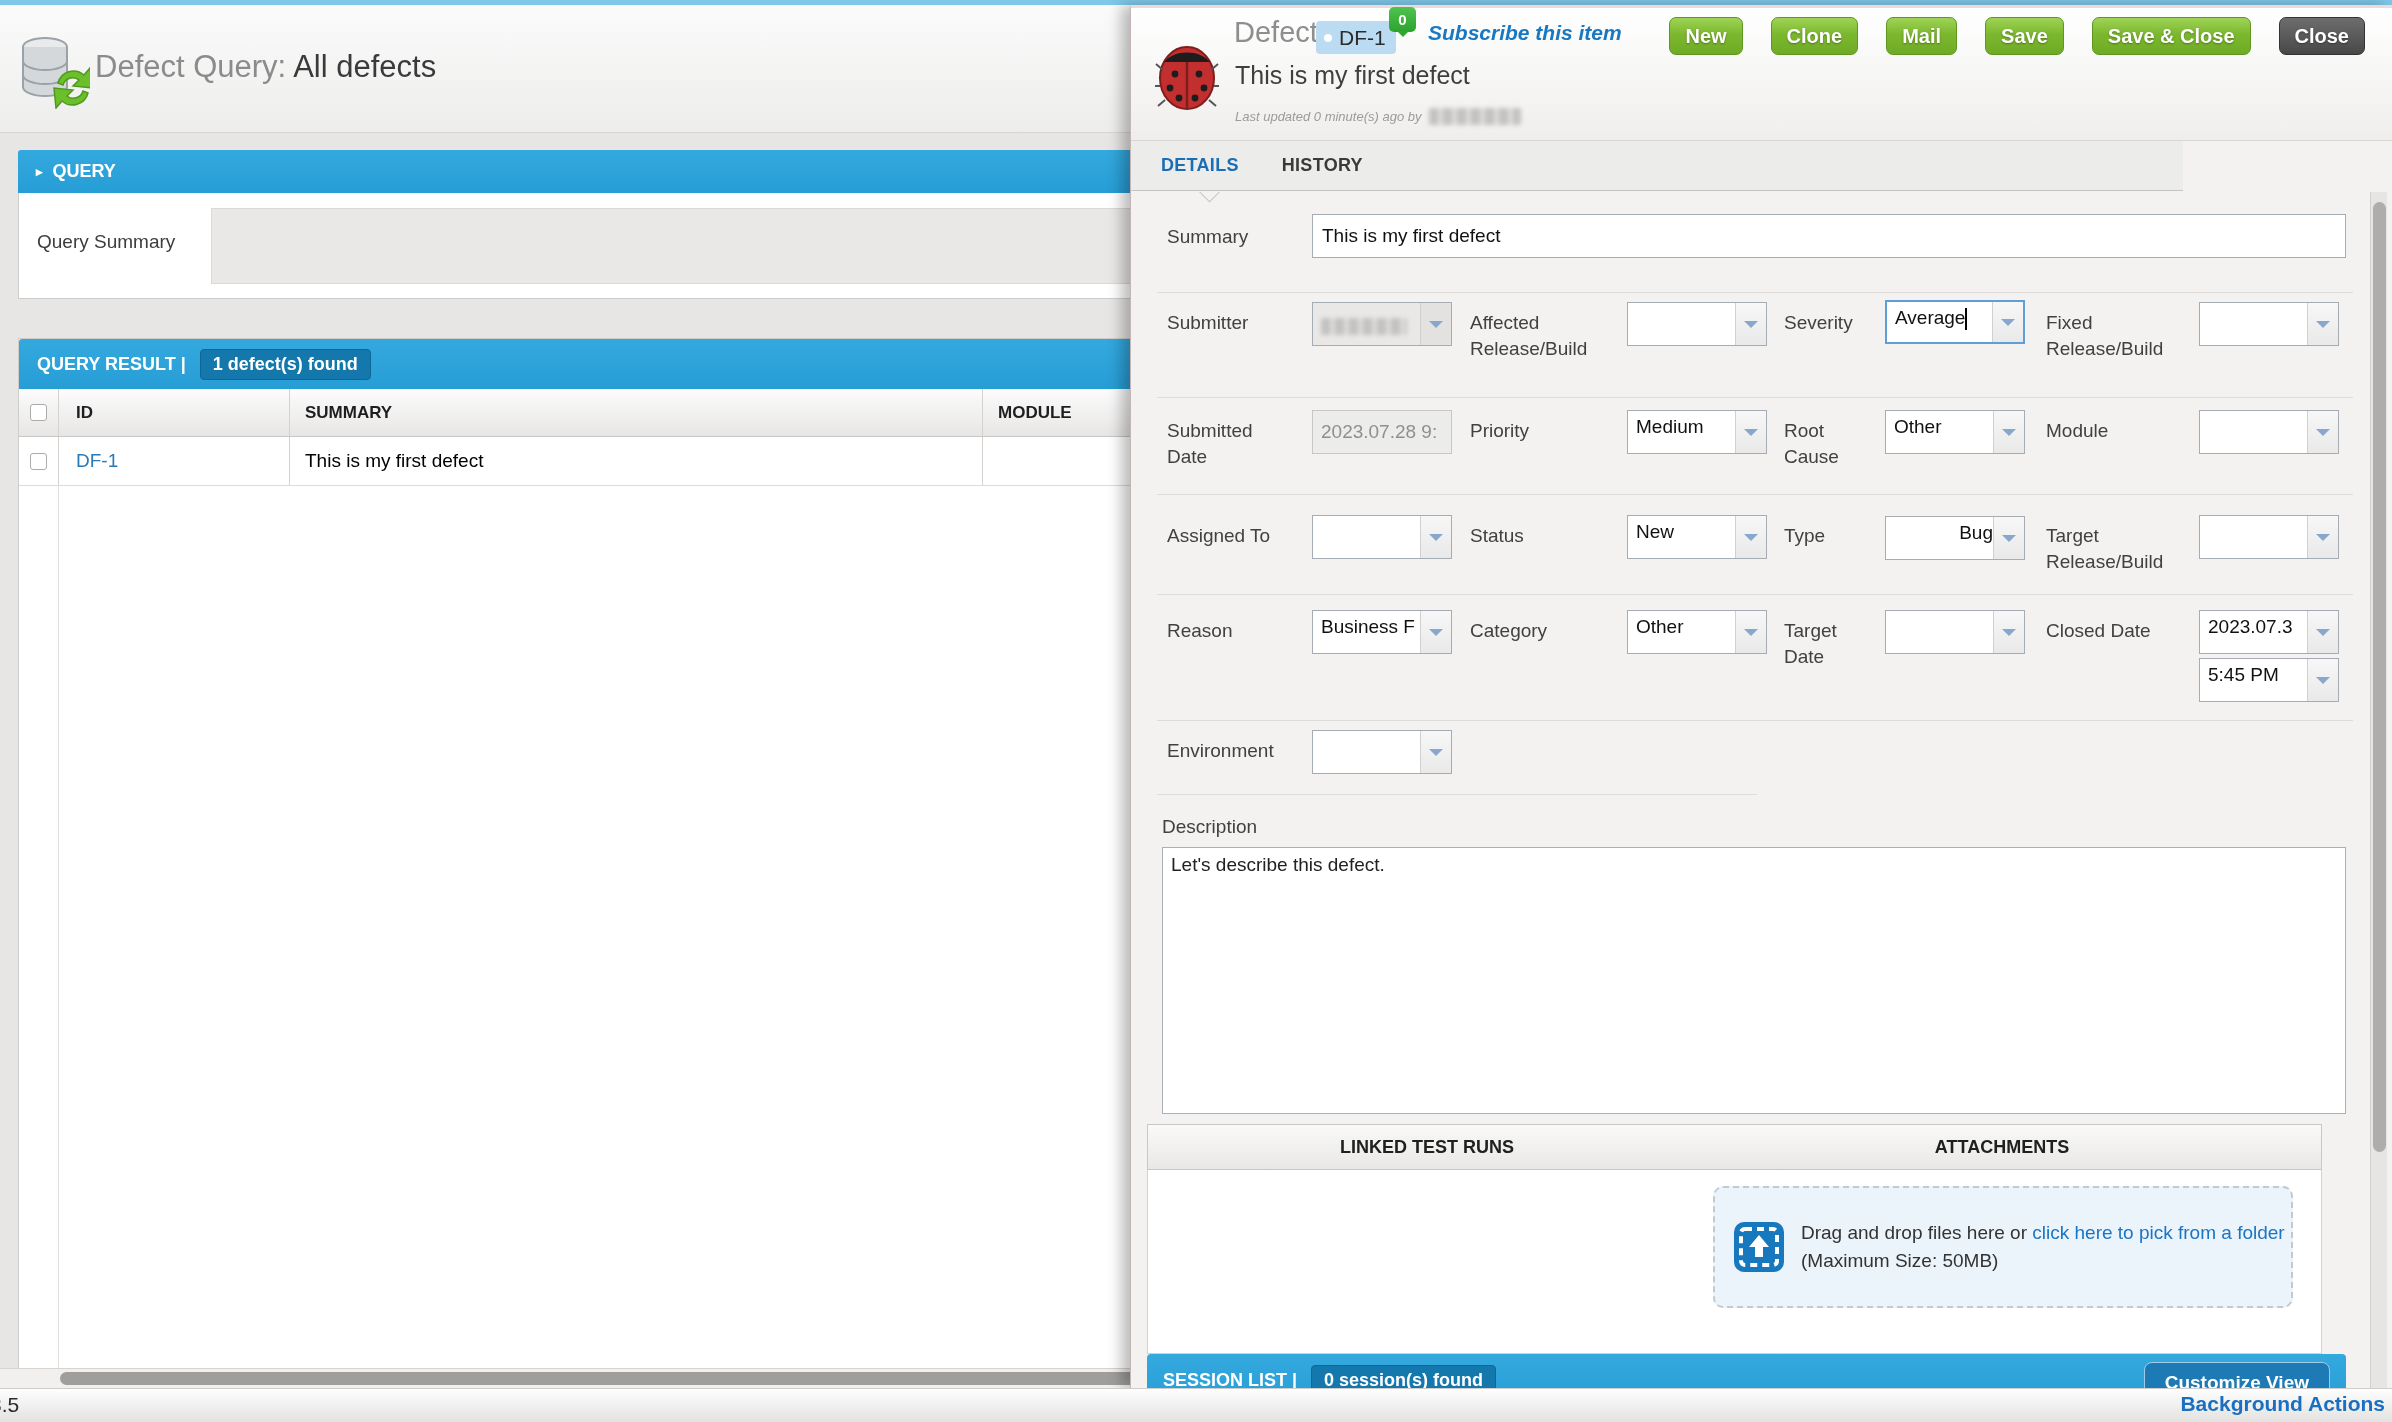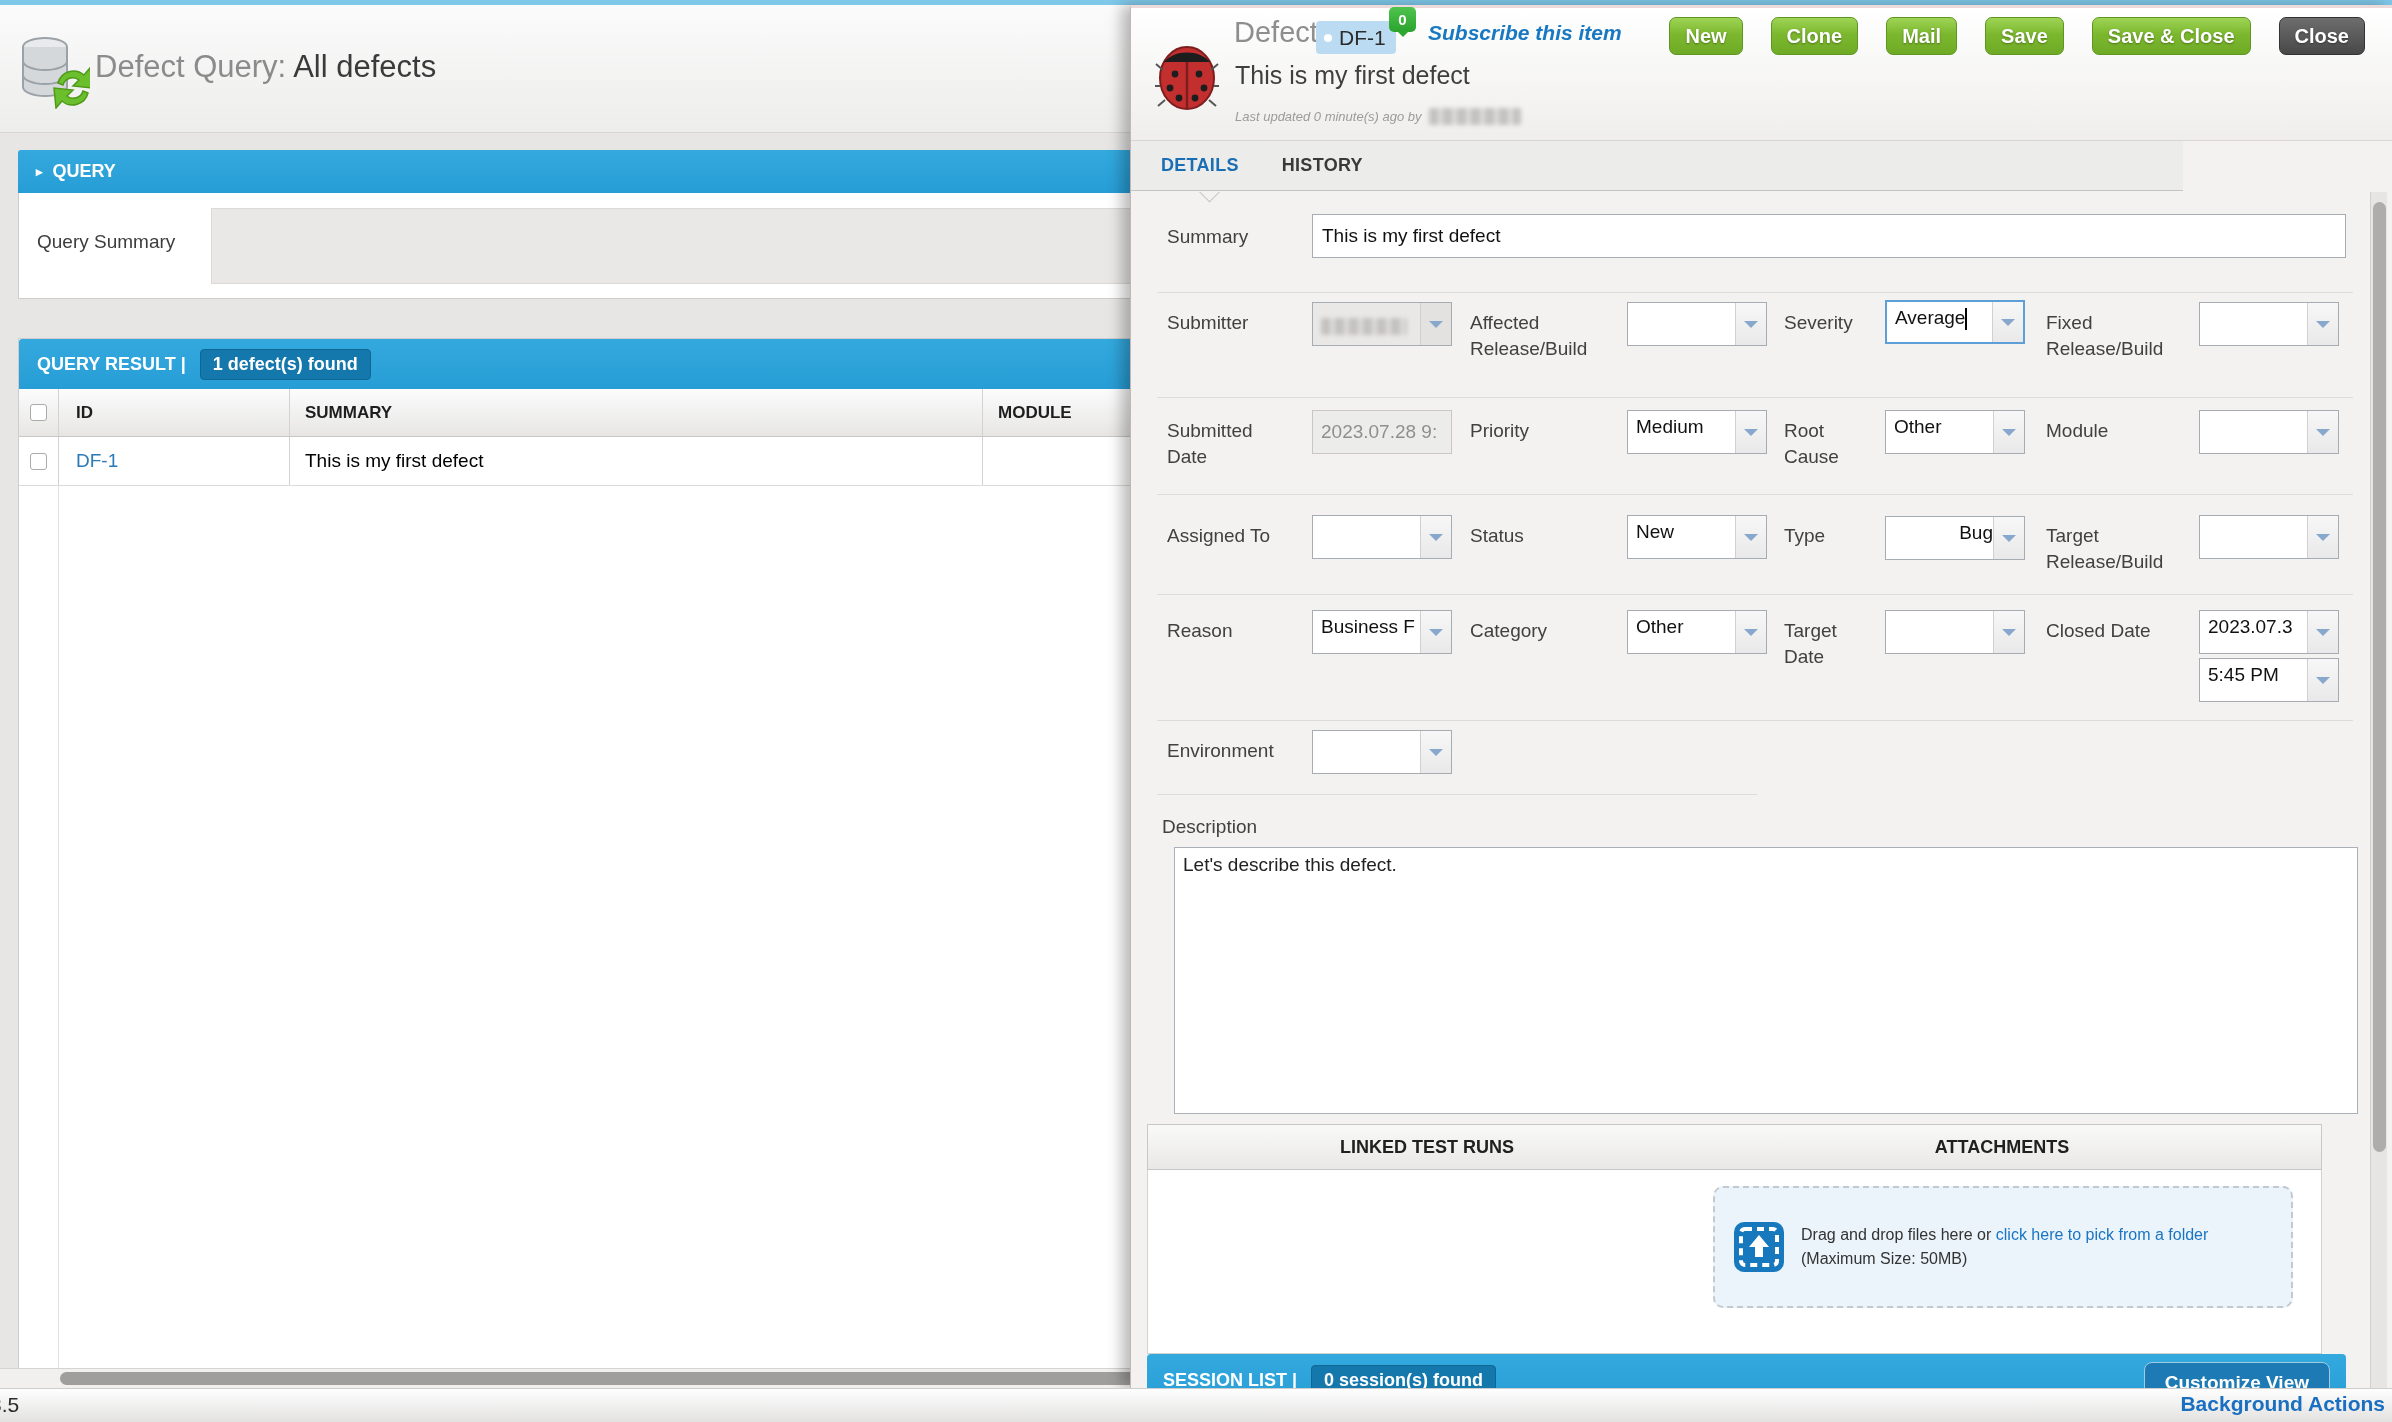--- a/index.html
+++ b/index.html
@@ -91,7 +91,7 @@
   .combo.focus { border:2px solid #5e9fd8; }
   .cursor { display:inline-block; width:2px; height:22px; background:#000; vertical-align:middle; }
 
-  #desc-area { left:31px; top:655px; width:1184px; height:267px; background:#fff; border:1px solid #a9b0b8; font-size:19px; color:#222; padding:6px 8px;margin-left:12px; }
+  #desc-area { left:31px; top:655px; width:1184px; height:267px; background:#fff; border:1px solid #a9b0b8; font-size:19px; color:#222; padding:6px 8px; }
 
   #la-section { left:16px; top:932px; width:1199px; height:180px; }
   .la-head { height:46px; background:linear-gradient(#f9f9f8,#e9e8e7); border:1px solid #c9c7c5; display:flex; align-items:center; justify-content:center; font-weight:bold; font-size:18px; color:#202020; }

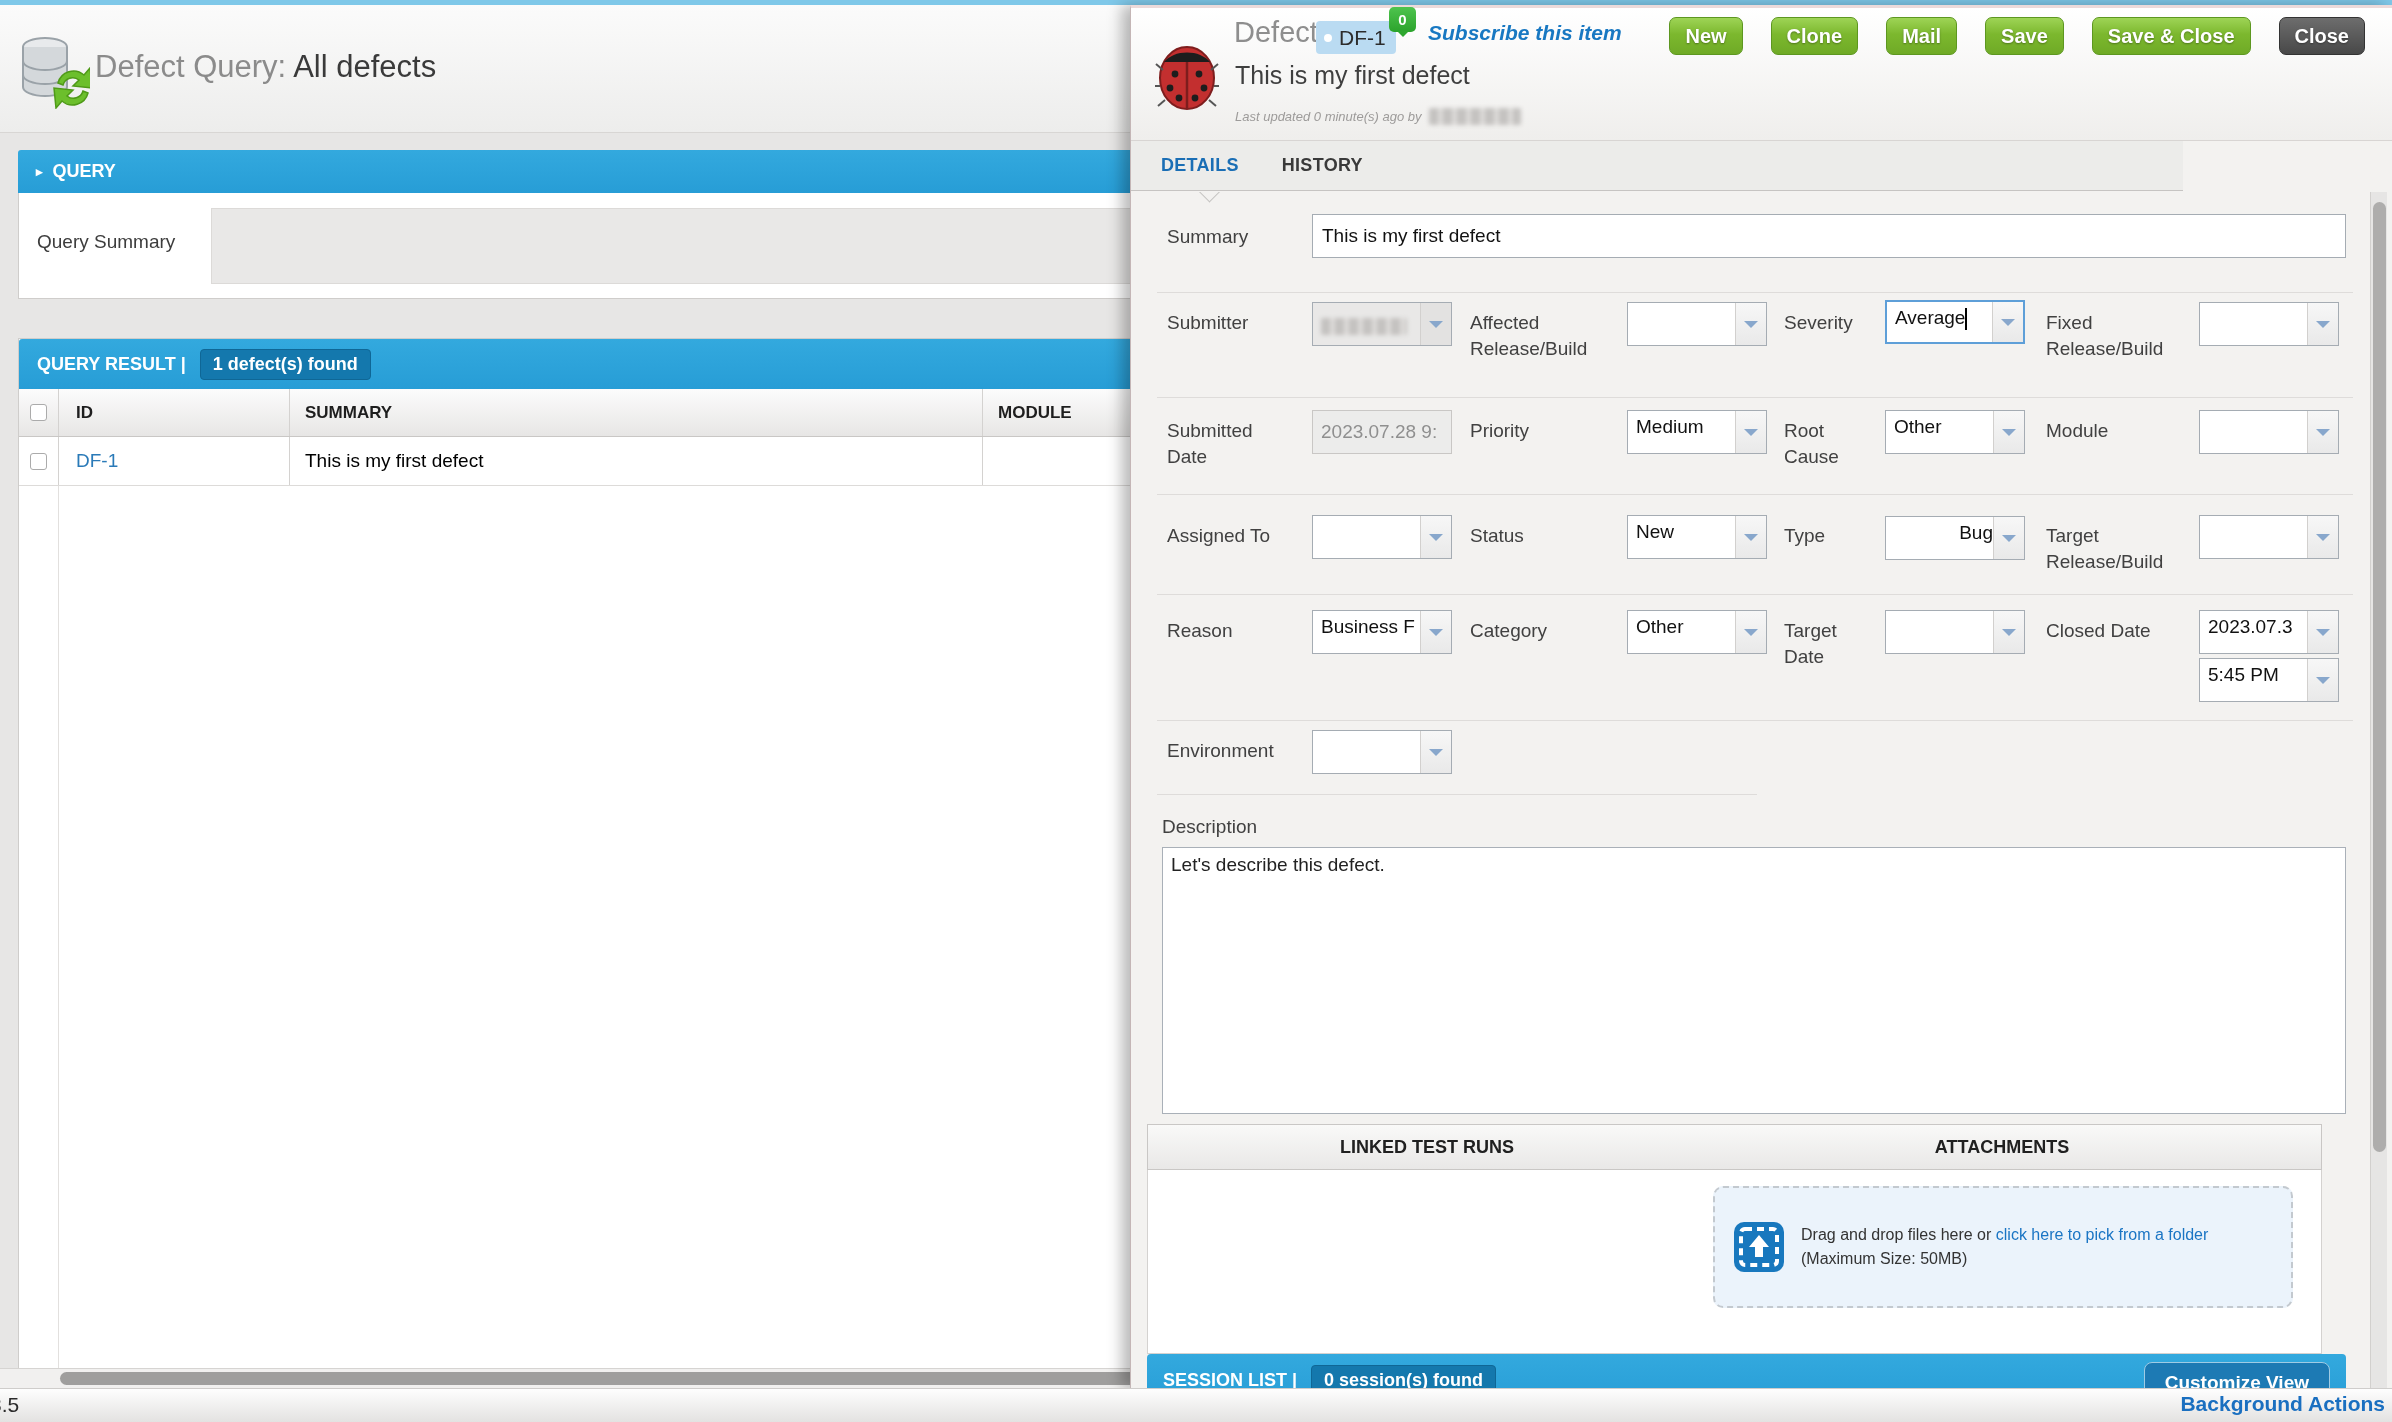--- a/index.html
+++ b/index.html
@@ -99,7 +99,7 @@
   #la-right { position:absolute; left:536px; top:0; width:639px; height:230px; }
   .la-body { height:184px; background:#fff; border:1px solid #d4d2d0; border-top:none; }
   #drop-zone { position:absolute; left:30px; top:62px; width:580px; height:122px; background:#ebf3fb; border:2px dashed #c3c9cf; border-radius:10px; display:flex; align-items:center; padding-left:18px; gap:16px; }
-  #drop-text { font-size:16px; color:#333; line-height:1.5; }
+  #drop-text { font-size:19px; color:#333; line-height:1.5; }
 
   #session-bar { left:16px; top:1162px; width:1199px; height:52px; background:linear-gradient(#33a9de,#279dd6); border-radius:4px 4px 0 0; display:flex; align-items:center; padding-left:16px; gap:14px; color:#fff; font-weight:bold; font-size:18px; }
   #customize-btn { position:absolute; right:16px; top:8px; background:#1d7ab4; border:1px solid #9fcbe4; border-radius:8px; color:#fff; font-weight:bold; font-size:19px; padding:9px 20px; }

